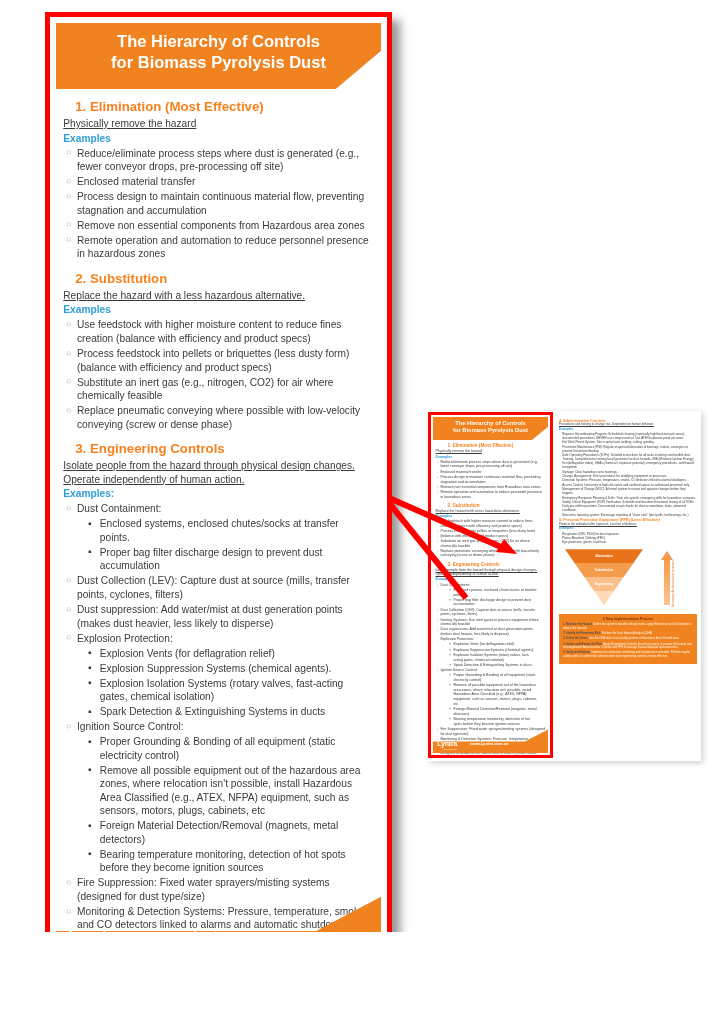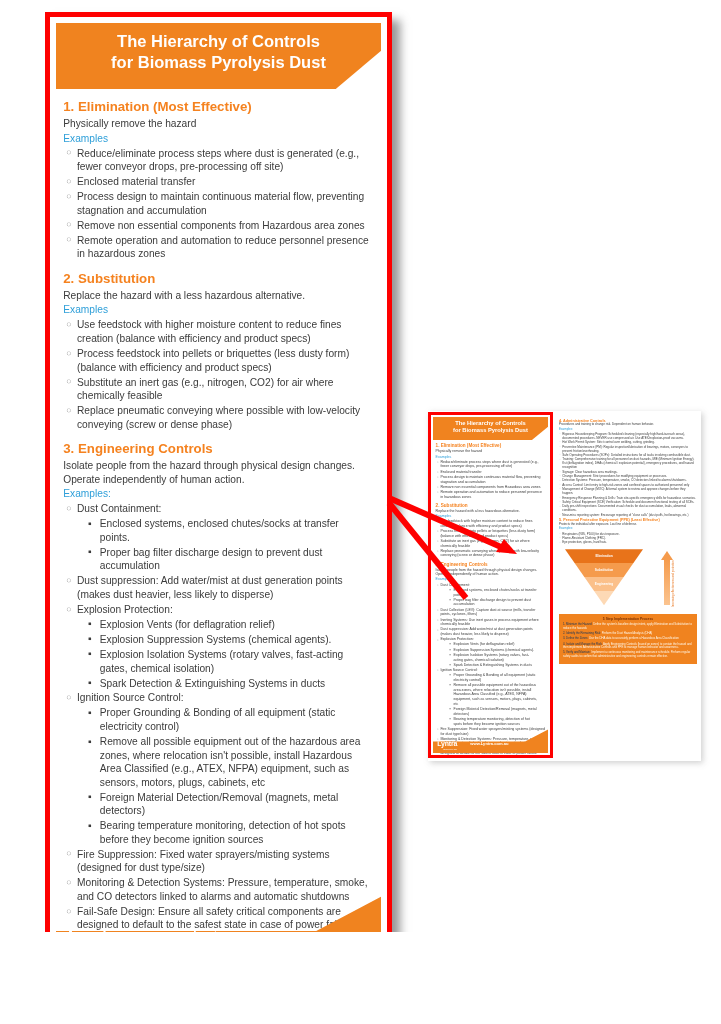--- a/index.html
+++ b/index.html
@@ -24,7 +24,7 @@
   .p-title { color:#fff; font-weight:bold; font-size:1.62em; line-height:1.3; }
 
   .p-body { padding:0 1.3em 0 1.3em; }
-  .sec-h { color:var(--orange-text); font-weight:bold; font-size:1.3em; margin:.75em 0 .22em 0; }
+  .sec-h { color:var(--orange-text); font-weight:bold; font-size:1.3em; margin:.75em 0 .22em 12px; }
   .sec-intro { line-height:1.33; margin:.1em 0; }
   .sec-ex { color:var(--blue); font-weight:normal; margin:.12em 0 .1em 0; line-height:1.33; }
   ul.lv1 { list-style:none; padding-left:1.35em; }

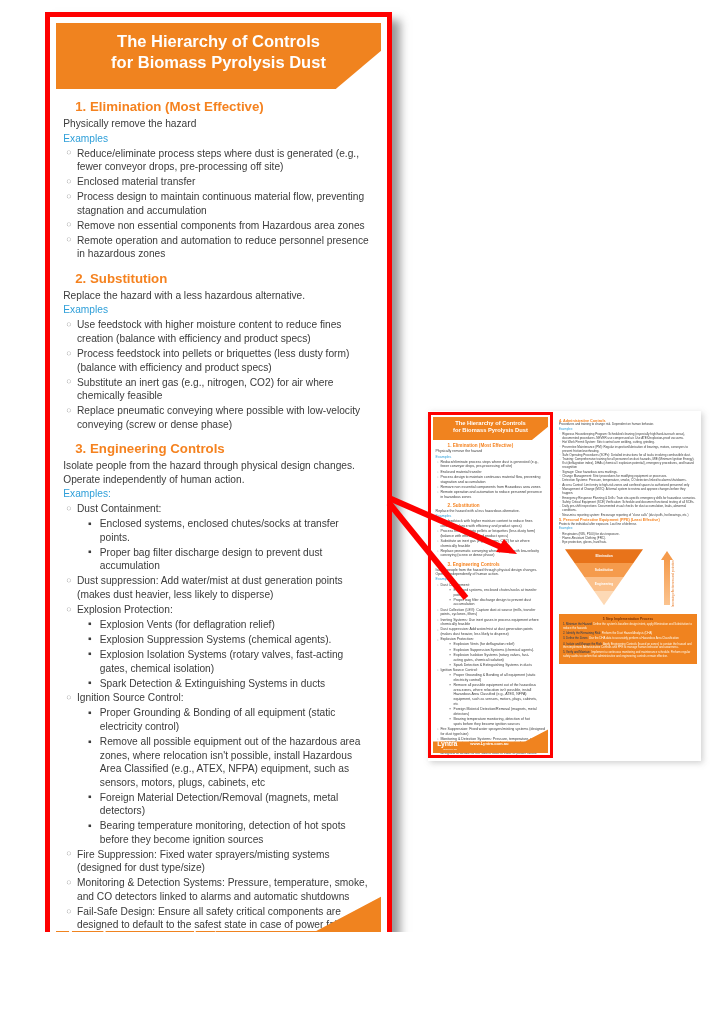--- a/index.html
+++ b/index.html
@@ -25,7 +25,7 @@
 
   .p-body { padding:0 1.3em 0 1.3em; }
   .sec-h { color:var(--orange-text); font-weight:bold; font-size:1.3em; margin:.75em 0 .22em 12px; }
-  .sec-intro { line-height:1.33; margin:.1em 0; }
+  .sec-intro { line-height:1.33; margin:.1em 0;text-decoration:underline; }
   .sec-ex { color:var(--blue); font-weight:normal; margin:.12em 0 .1em 0; line-height:1.33; }
   ul.lv1 { list-style:none; padding-left:1.35em; }
   li.lv1 { position:relative; line-height:1.33; margin:.14em 0; }

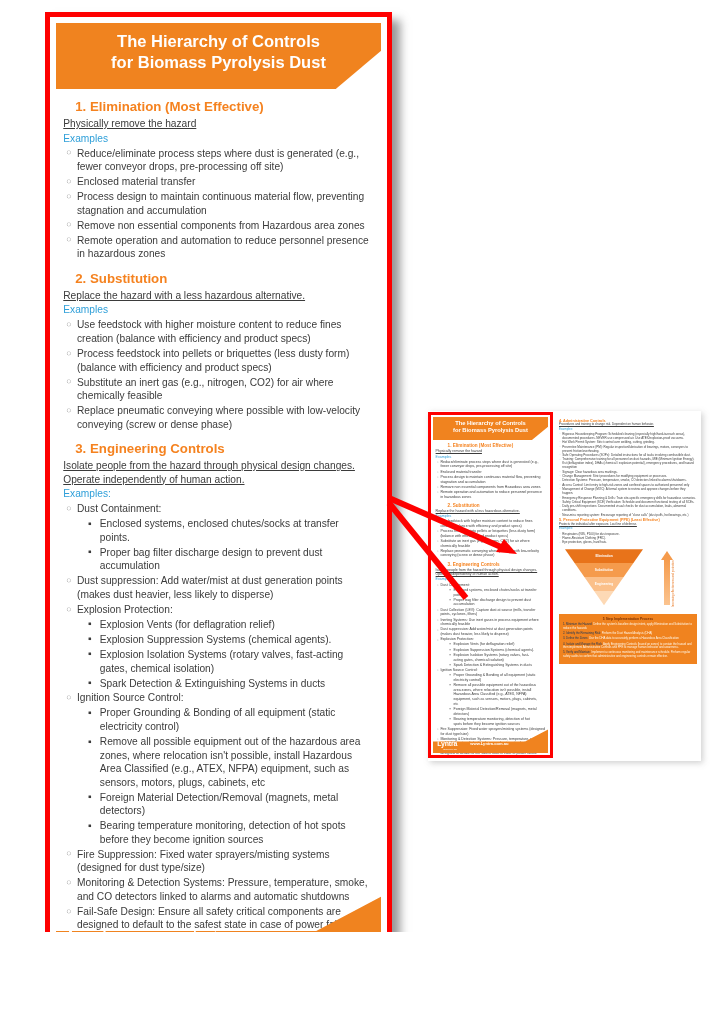--- a/index.html
+++ b/index.html
@@ -26,7 +26,7 @@
   .p-body { padding:0 1.3em 0 1.3em; }
   .sec-h { color:var(--orange-text); font-weight:bold; font-size:1.3em; margin:.75em 0 .22em 12px; }
   .sec-intro { line-height:1.33; margin:.1em 0;text-decoration:underline; }
-  .sec-ex { color:var(--blue); font-weight:normal; margin:.12em 0 .1em 0; line-height:1.33; }
+  .sec-ex { color:var(--blue); font-weight:bold; margin:.12em 0 .1em 0; line-height:1.33; }
   ul.lv1 { list-style:none; padding-left:1.35em; }
   li.lv1 { position:relative; line-height:1.33; margin:.14em 0; }
   li.lv1::before { content:"○"; position:absolute; left:-1.25em; top:.08em; color:#9a9a9a; font-size:.85em; }

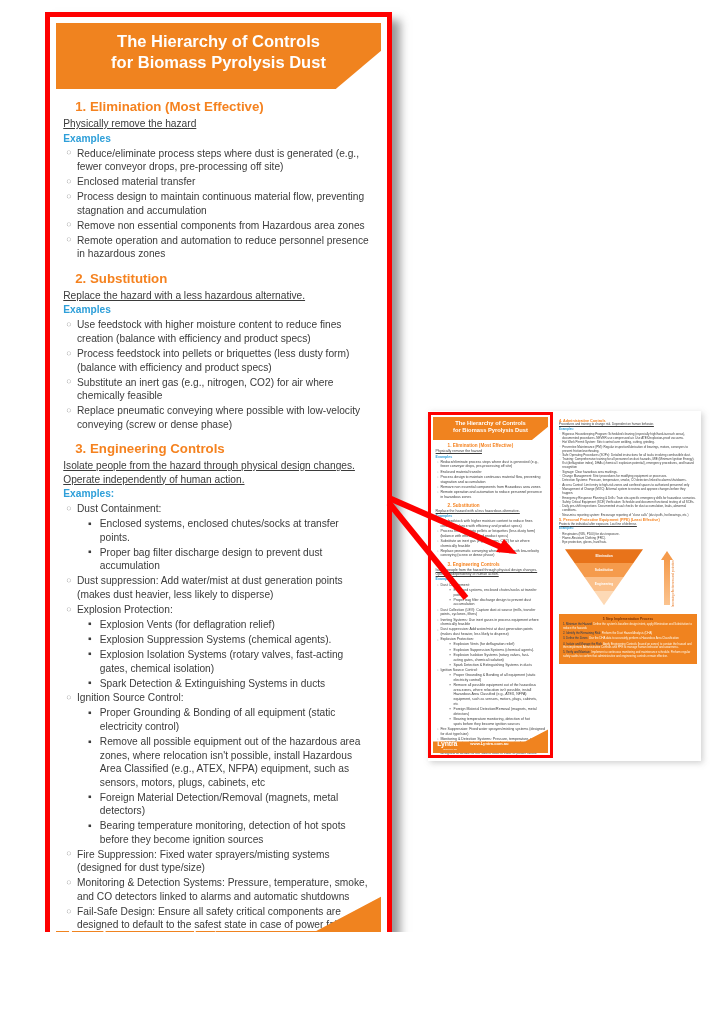--- a/index.html
+++ b/index.html
@@ -123,6 +123,7 @@
                 <li class="lv2">Enclosed systems, enclosed chutes/socks at transfer points.</li>
                 <li class="lv2">Proper bag filter discharge design to prevent dust accumulation</li>
               </ul></li>
+            <li class="lv1"><span class="lead">Dust Collection (LEV): </span>Capture dust at source (mills, transfer points, cyclones, filters)</li>
             <li class="lv1"><span class="lead">Dust suppression: </span>Add water/mist at dust generation points (makes dust heavier, less likely to disperse)</li>
             <li class="lv1"><span class="lead">Explosion Protection: </span><ul class="lv2">
                 <li class="lv2">Explosion Vents (for deflagration relief)</li>

